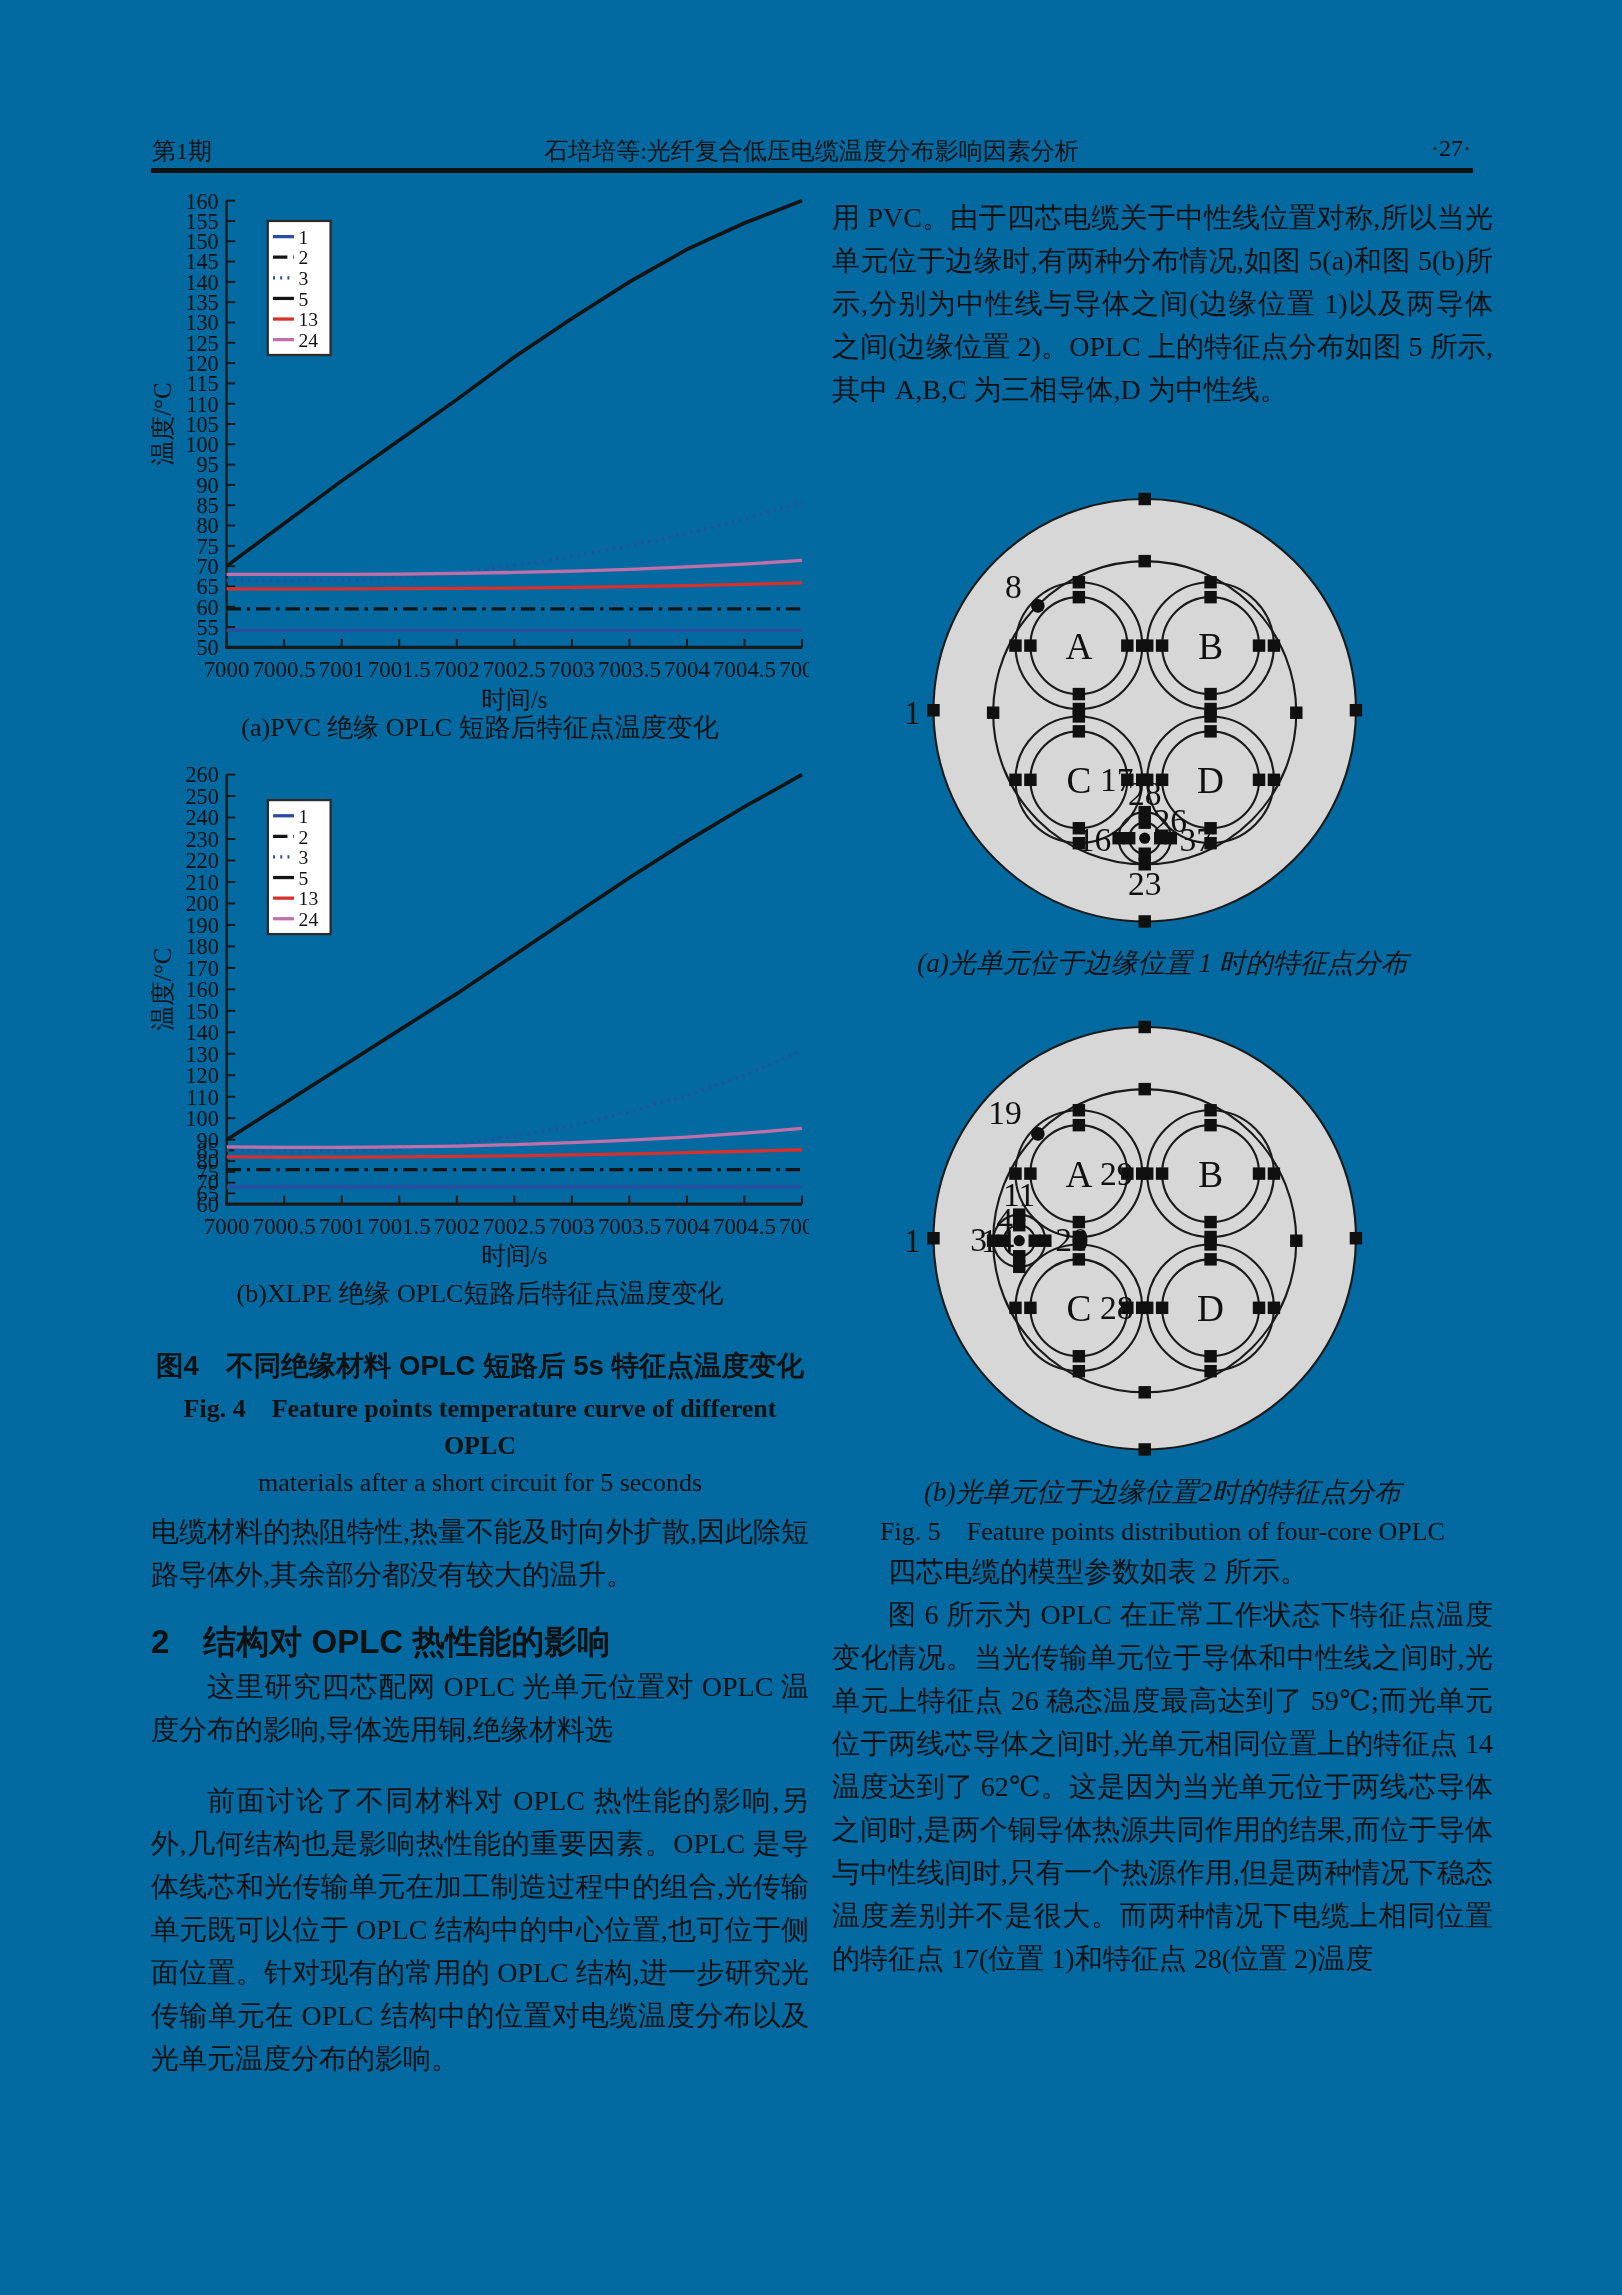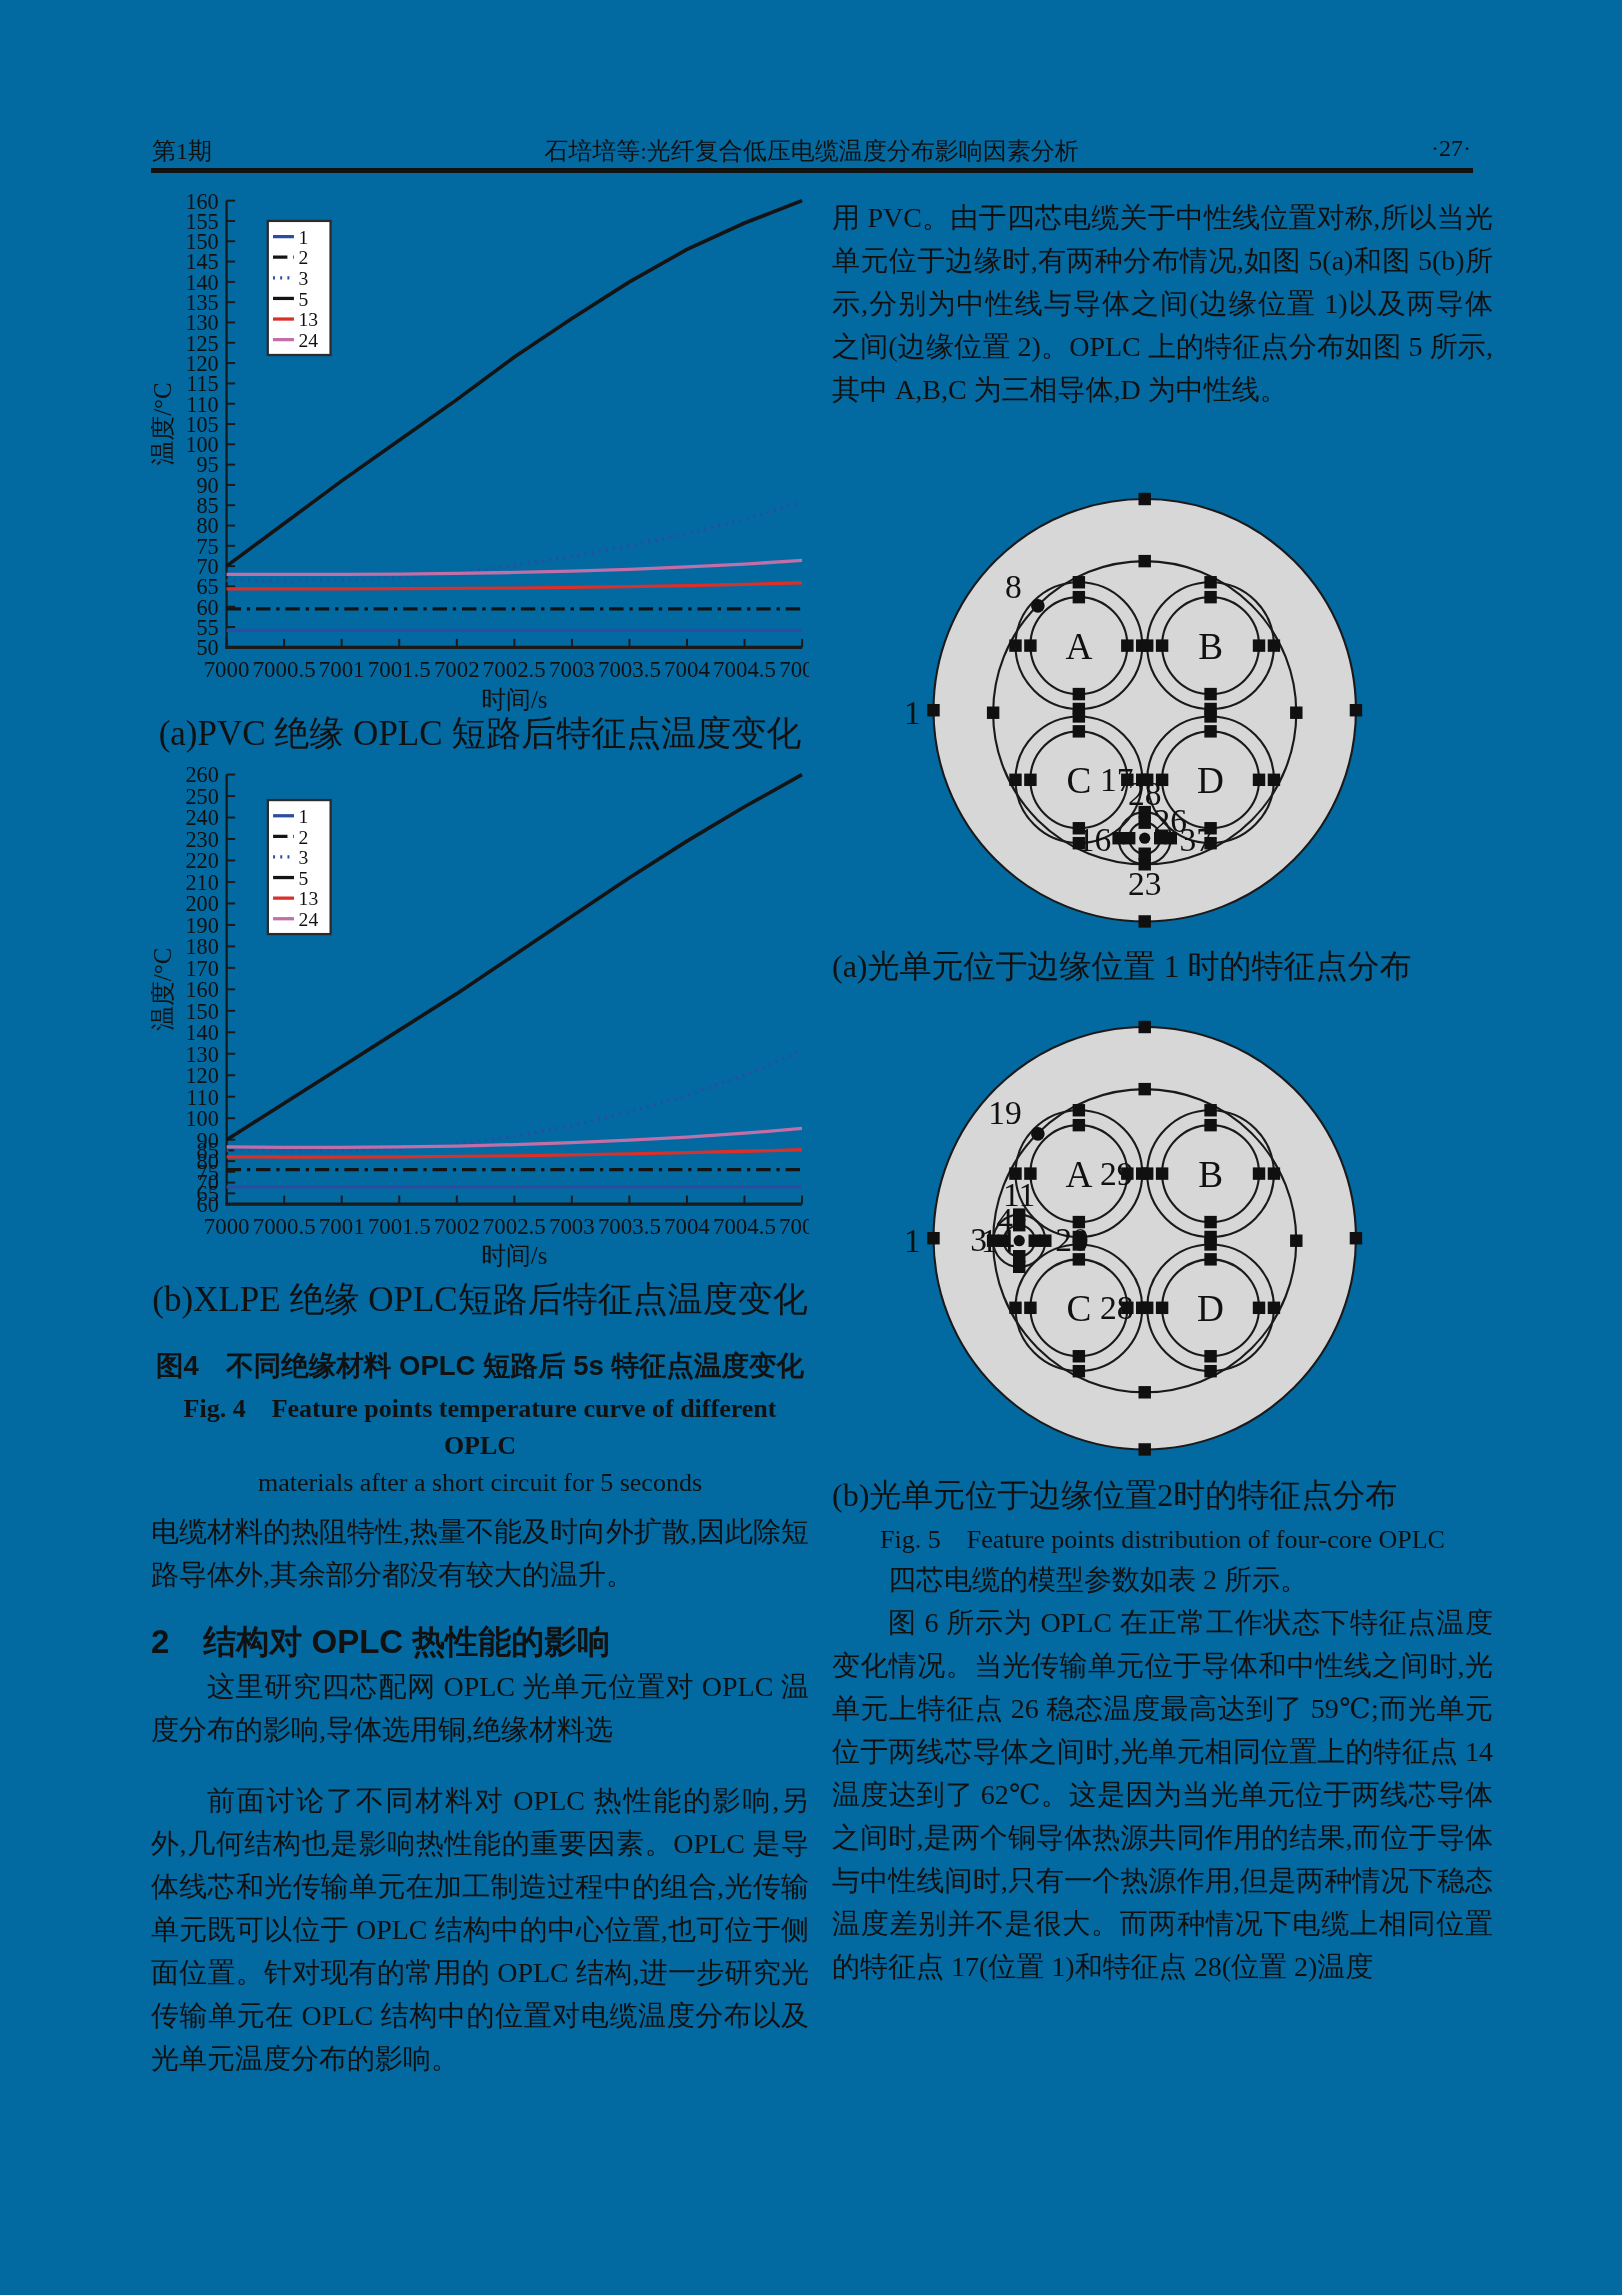--- a/index.html
+++ b/index.html
@@ -13,7 +13,7 @@
   svg{font-family:"Liberation Serif","DejaVu Serif",serif;fill:#111;}
   svg text{fill:#111;}
   .abs{position:absolute;}
-  .cap{position:absolute;left:151px;width:658px;text-align:center;font-size:35px;}
+  .cap{position:absolute;left:151px;width:658px;text-align:center;font-size:26px;}
   .rcap{width:661px;text-align:left;font-size:32px;}
   .figcap-cn{text-align:center;font-size:27.5px;font-weight:bold;
              font-family:"Liberation Sans","DejaVu Sans",sans-serif;line-height:38px;}

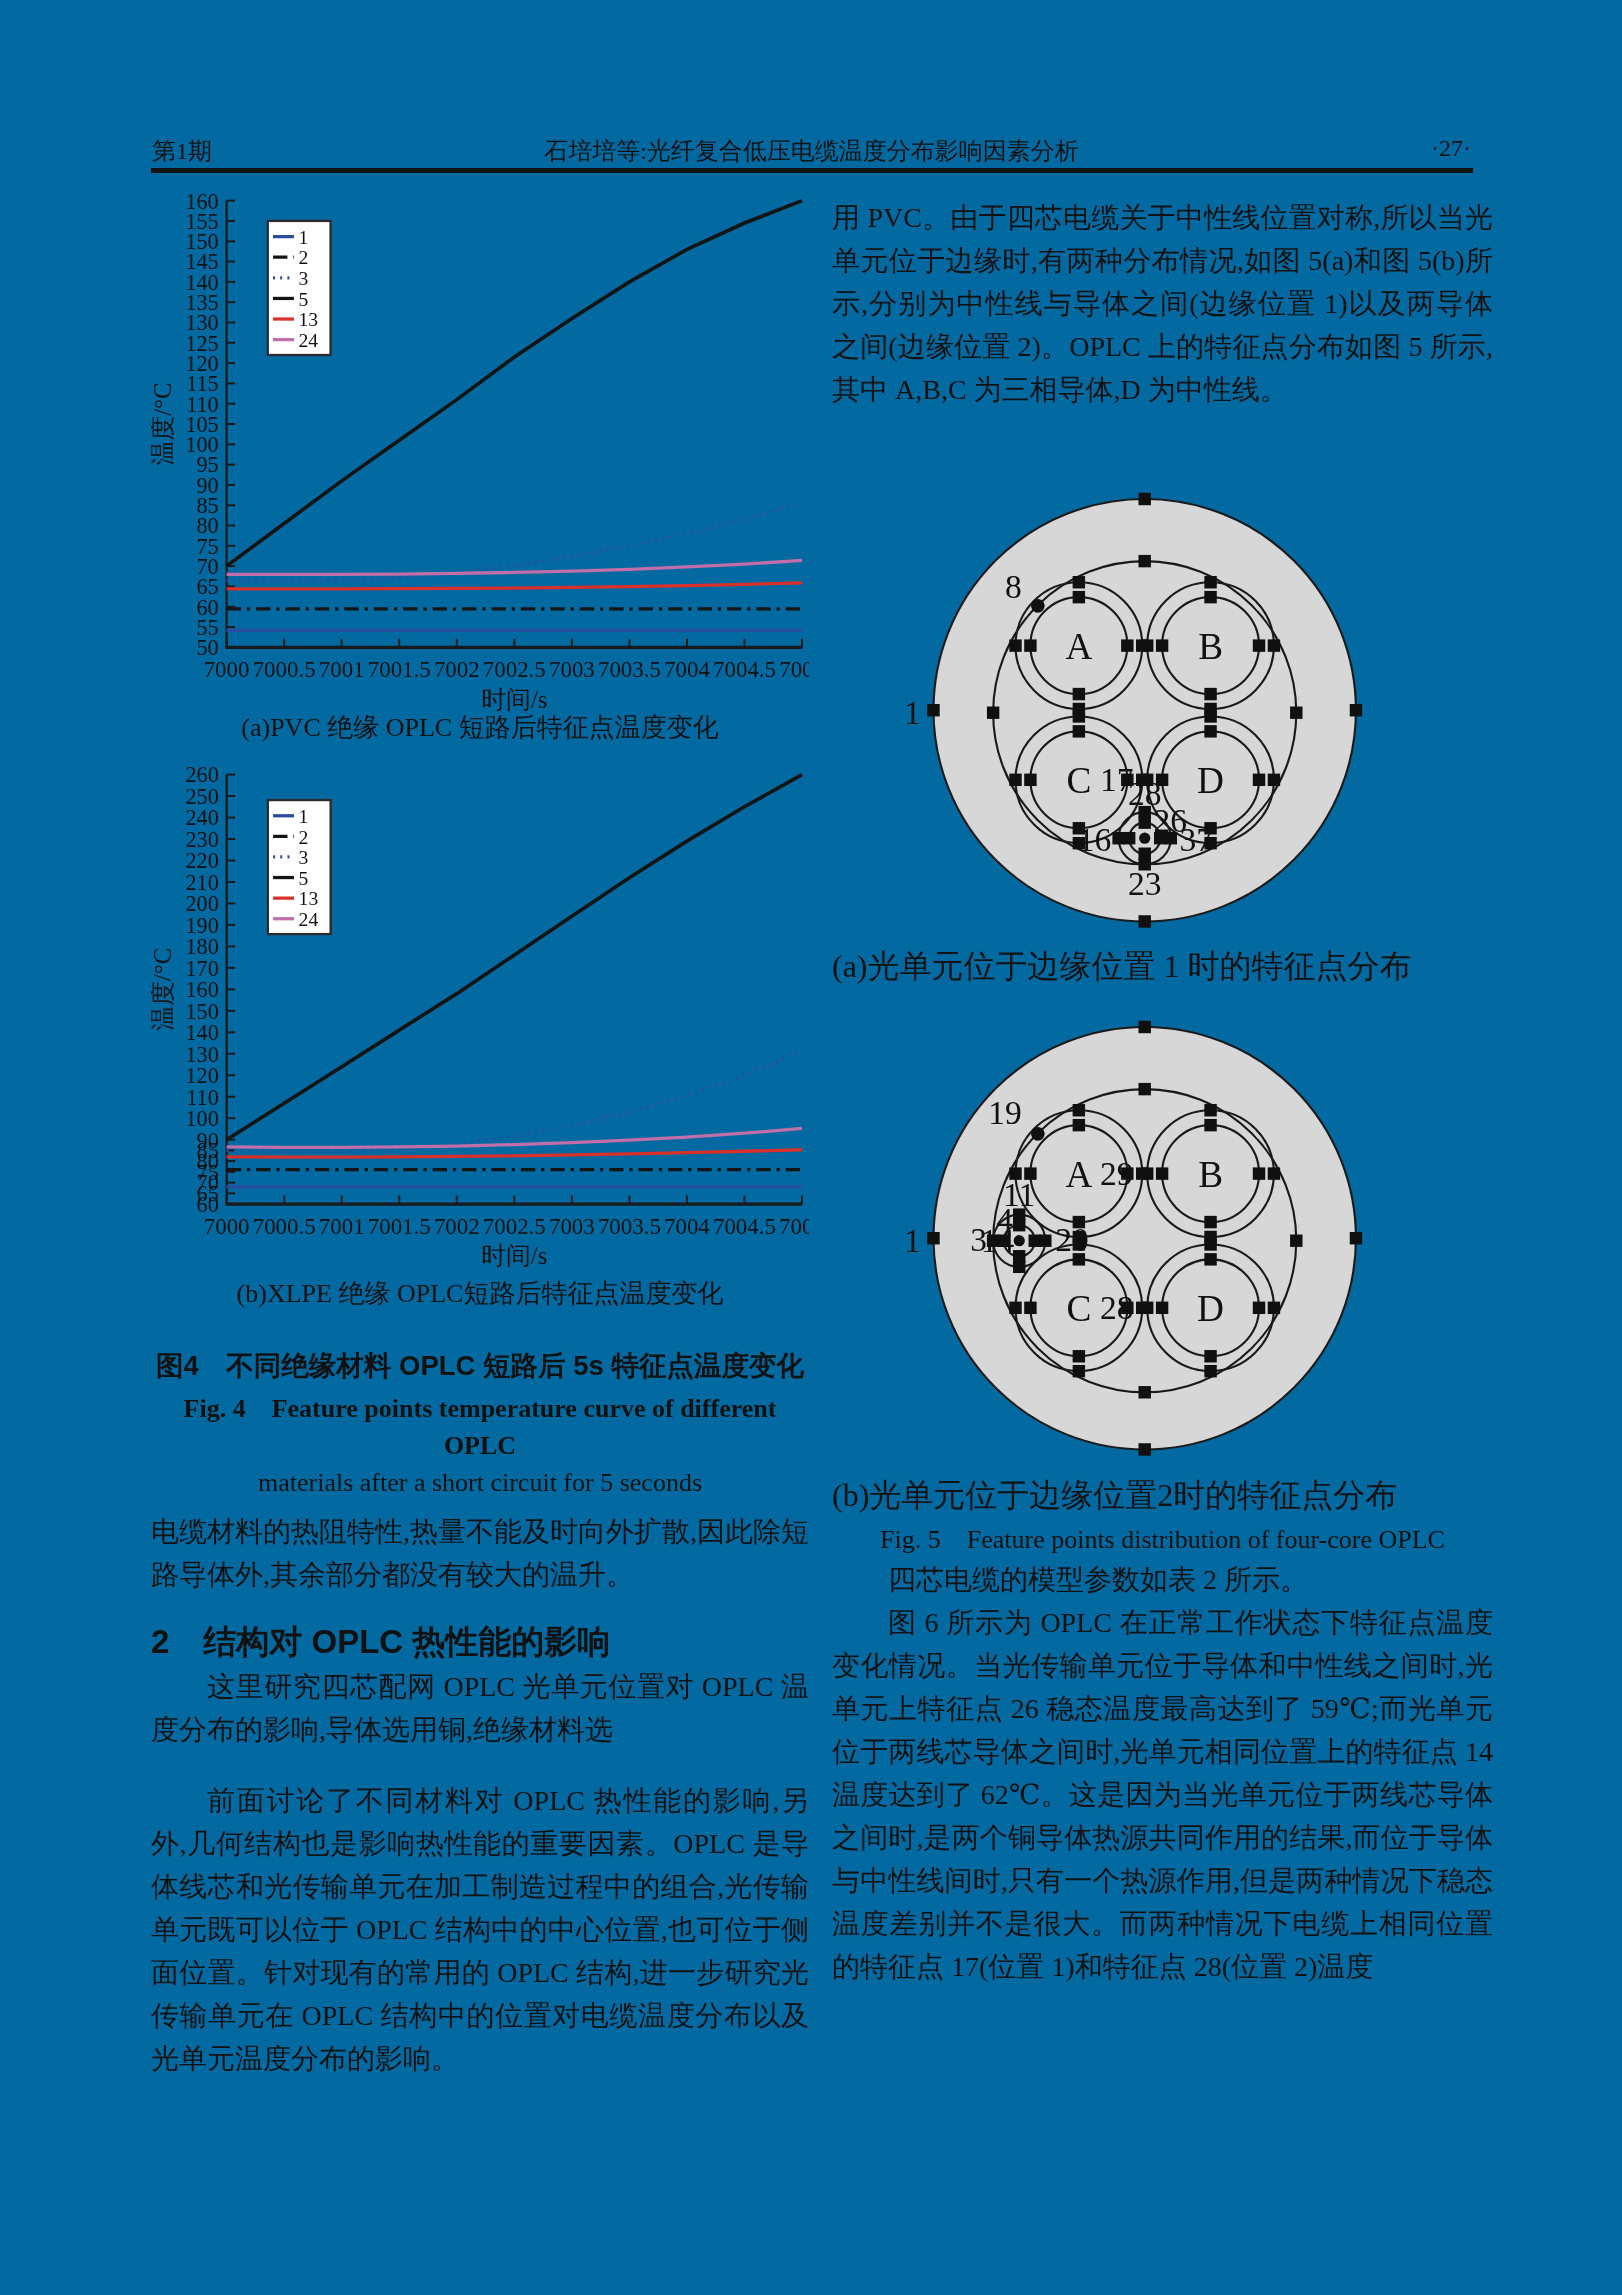--- a/index.html
+++ b/index.html
@@ -14,7 +14,7 @@
   svg text{fill:#111;}
   .abs{position:absolute;}
   .cap{position:absolute;left:151px;width:658px;text-align:center;font-size:26px;}
-  .rcap{width:661px;text-align:left;font-size:32px;}
+  .rcap{width:661px;text-align:center;font-size:27px;font-style:italic;}
   .figcap-cn{text-align:center;font-size:27.5px;font-weight:bold;
              font-family:"Liberation Sans","DejaVu Sans",sans-serif;line-height:38px;}
   .figcap-en{text-align:center;font-size:26px;line-height:37px;}

